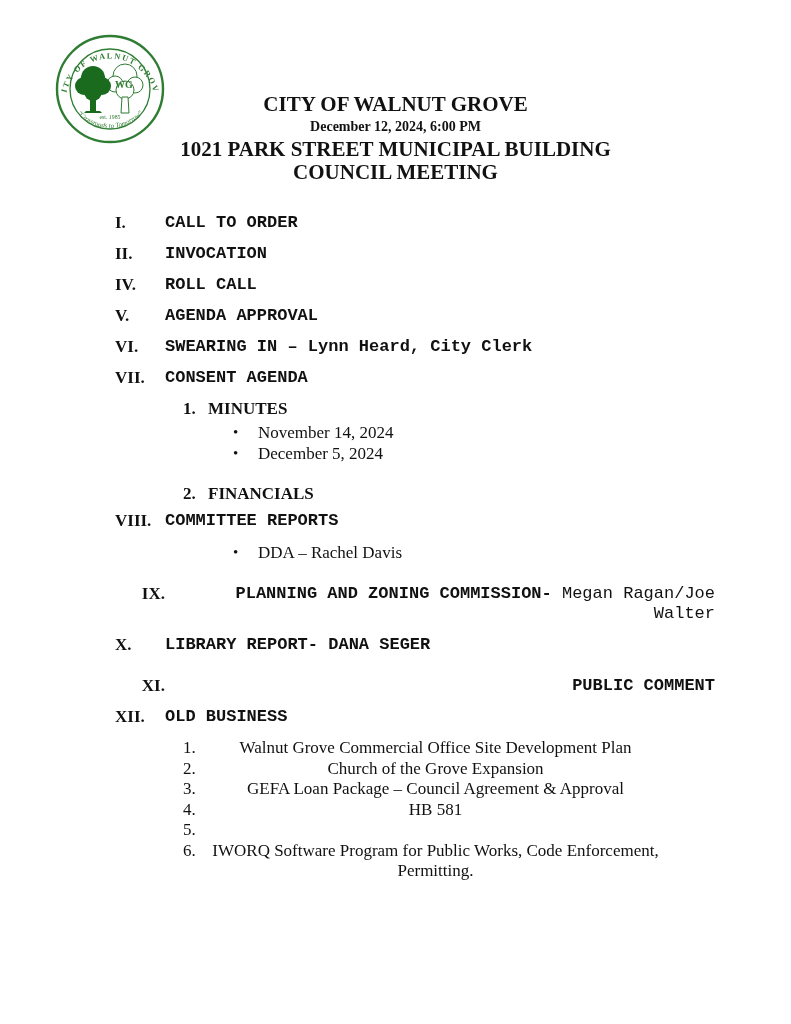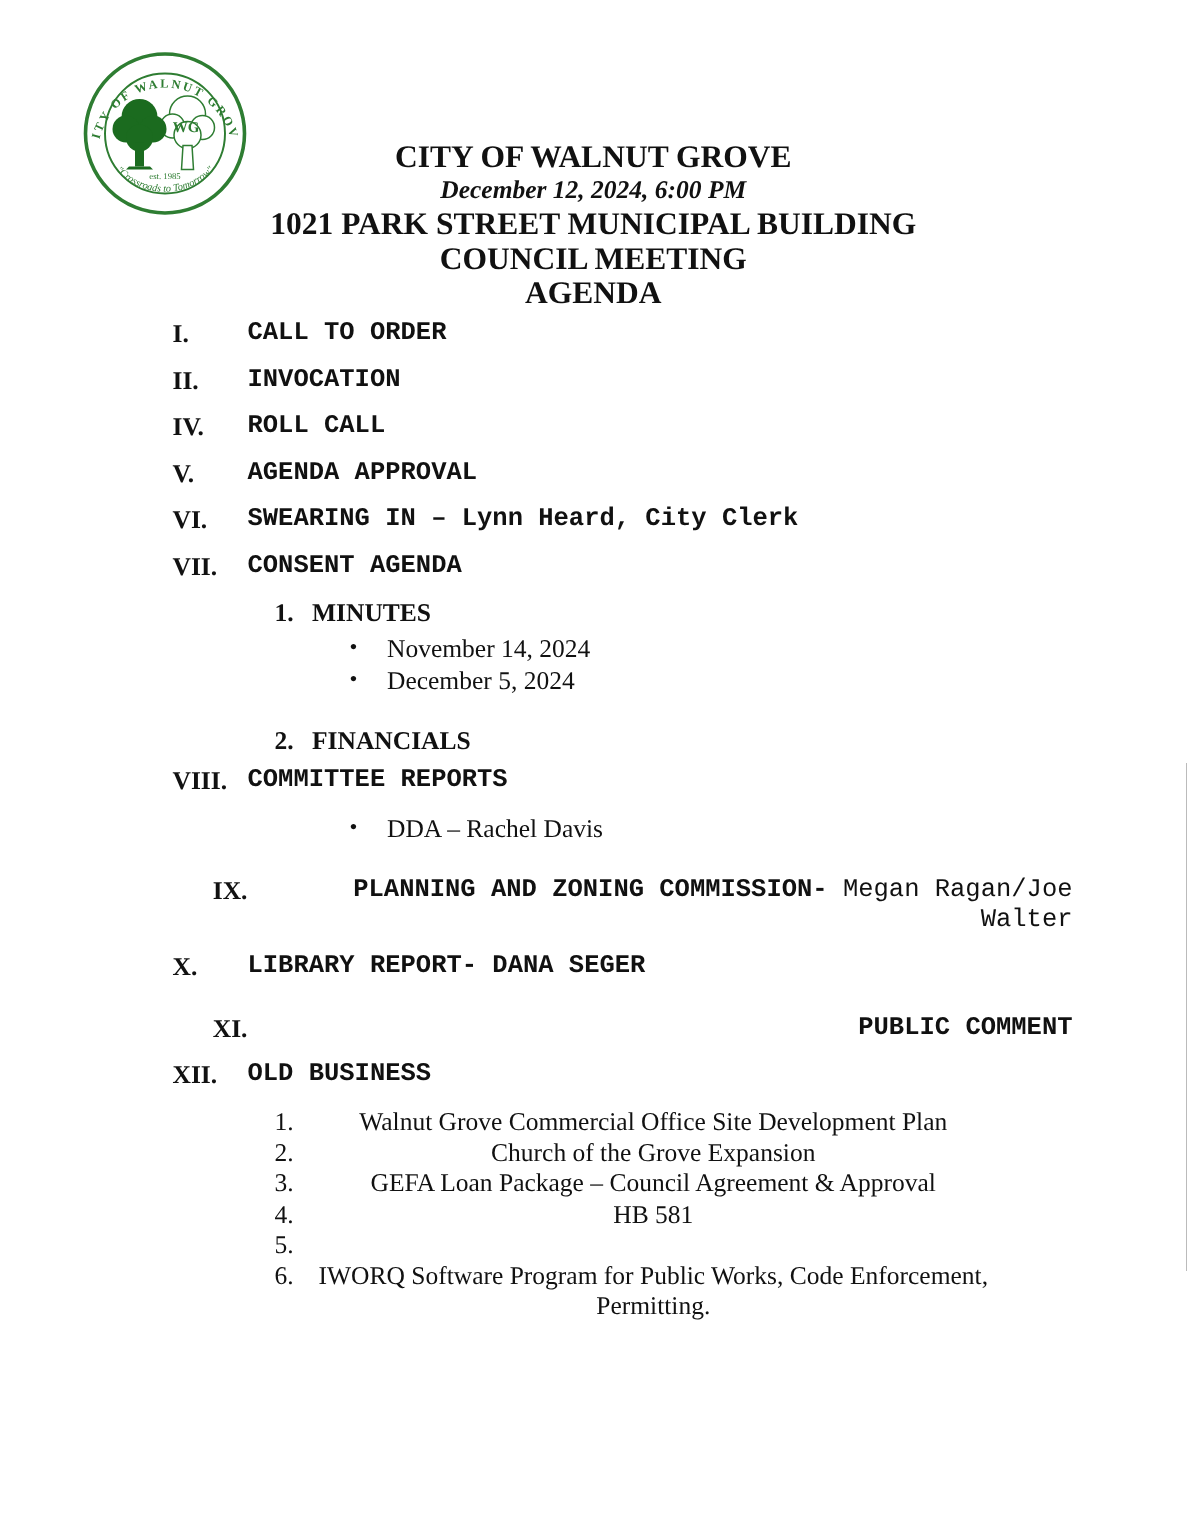--- a/index.html
+++ b/index.html
@@ -25,7 +25,7 @@
     text-align:center;font-weight:bold;
   }
   .h-title,.h-address,.h-meeting,.h-agenda{font-size:21px;line-height:23px;}
-  .h-date{font-size:17px;line-height:22px;font-style:italic;}
+  .h-date{font-size:14px;line-height:22px;}
   
   .body{position:absolute;left:115px;top:213px;width:600px;font-size:17px;}
   .sec{display:flex;font-weight:bold;line-height:20px;margin:0 0 11px 0;}

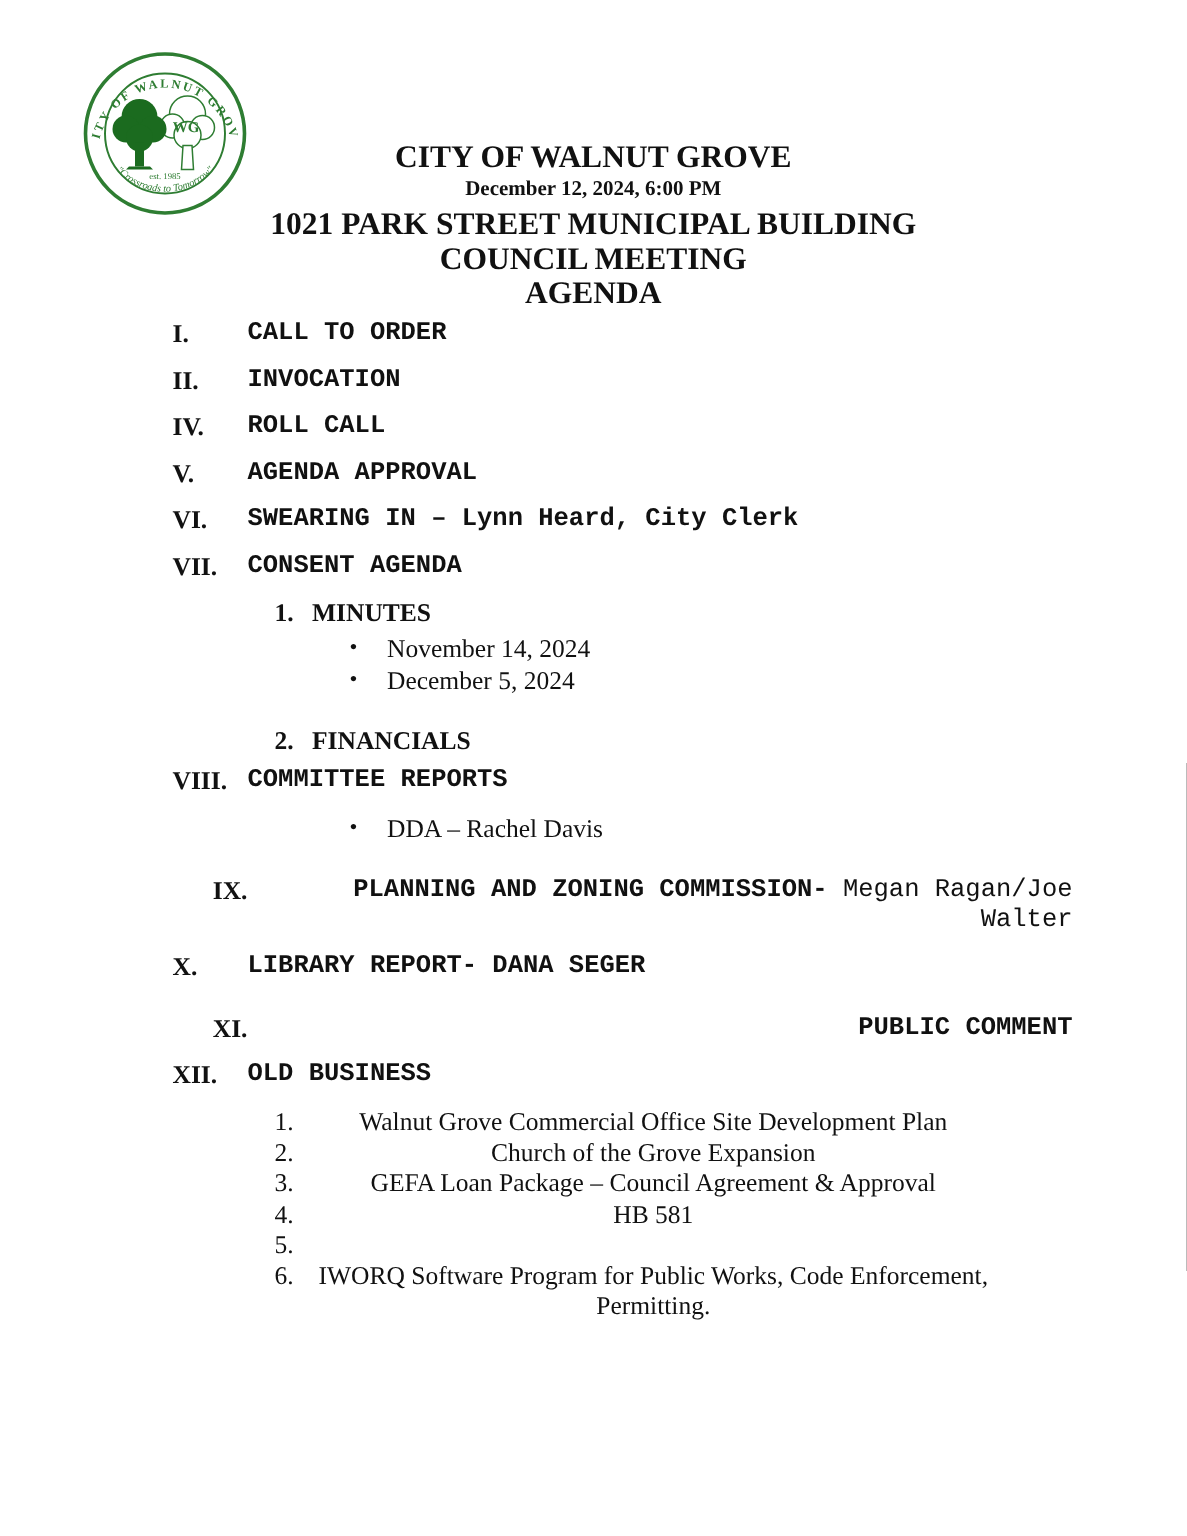--- a/index.html
+++ b/index.html
@@ -93,7 +93,6 @@
     <div class="h-date">December 12, 2024, 6:00 PM</div>
     <div class="h-address">1021 PARK STREET MUNICIPAL BUILDING</div>
     <div class="h-meeting">COUNCIL MEETING</div>
-    <div class="h-agenda">AGENDA</div>
   </div>
 
   <div class="body">

